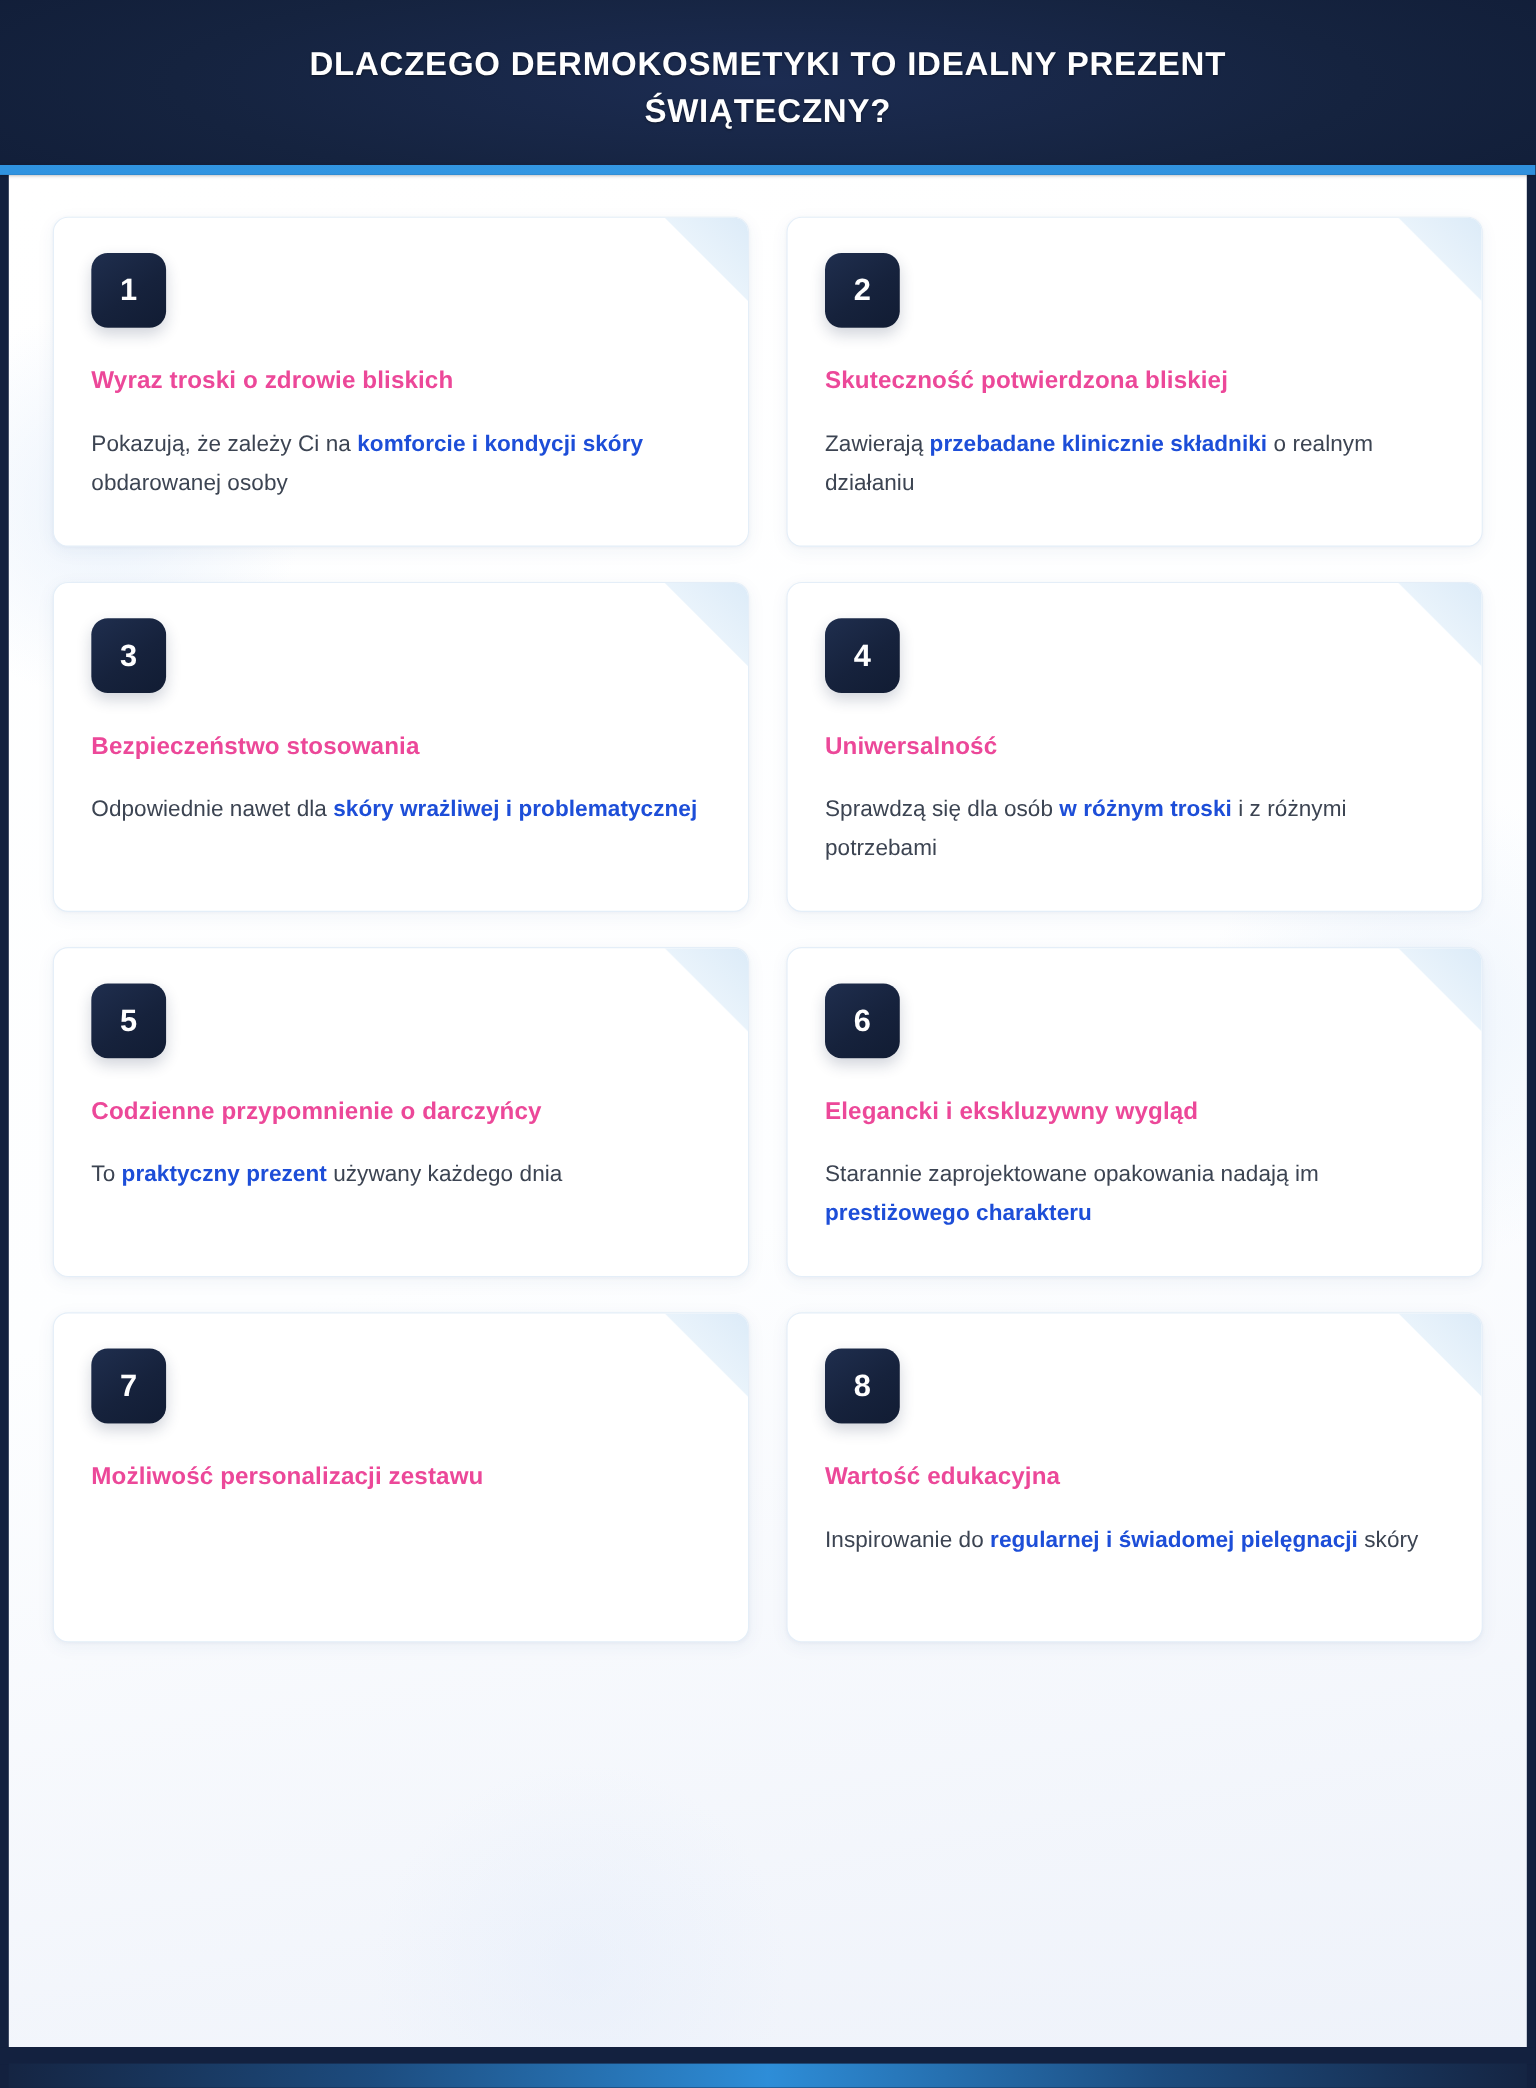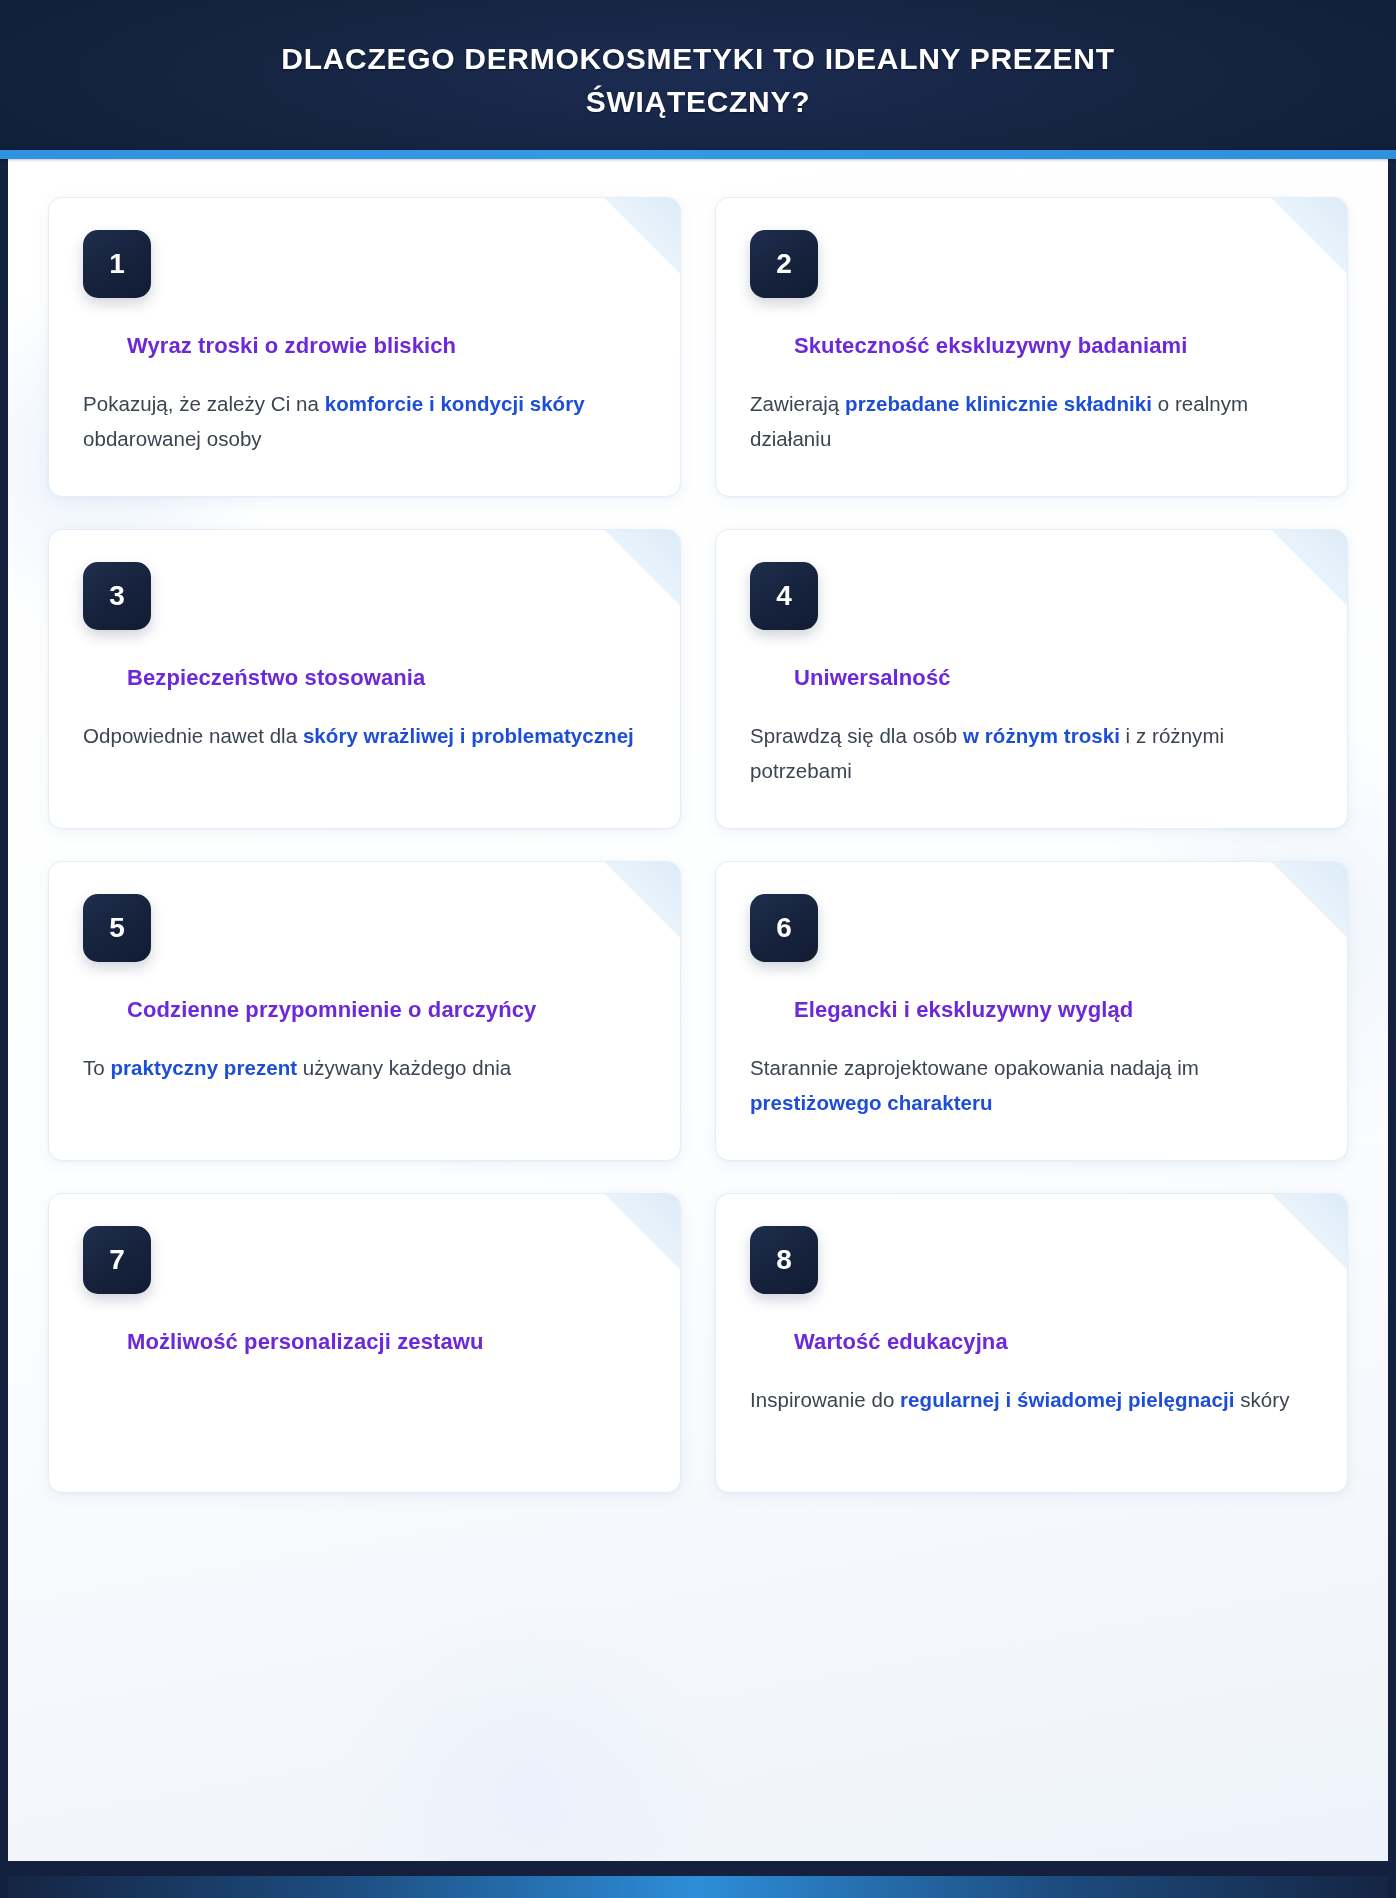--- a/index.html
+++ b/index.html
@@ -134,13 +134,12 @@
   }
 
   .card-title {
-    color: #6d28d9;
+    color: #ec4899;
     font-size: 22px;
     font-weight: bold;
     line-height: 1.45;
     margin-bottom: 24px;
     letter-spacing: 0.1px;
-    margin-left: 44px;
   }
 
   .card-desc {

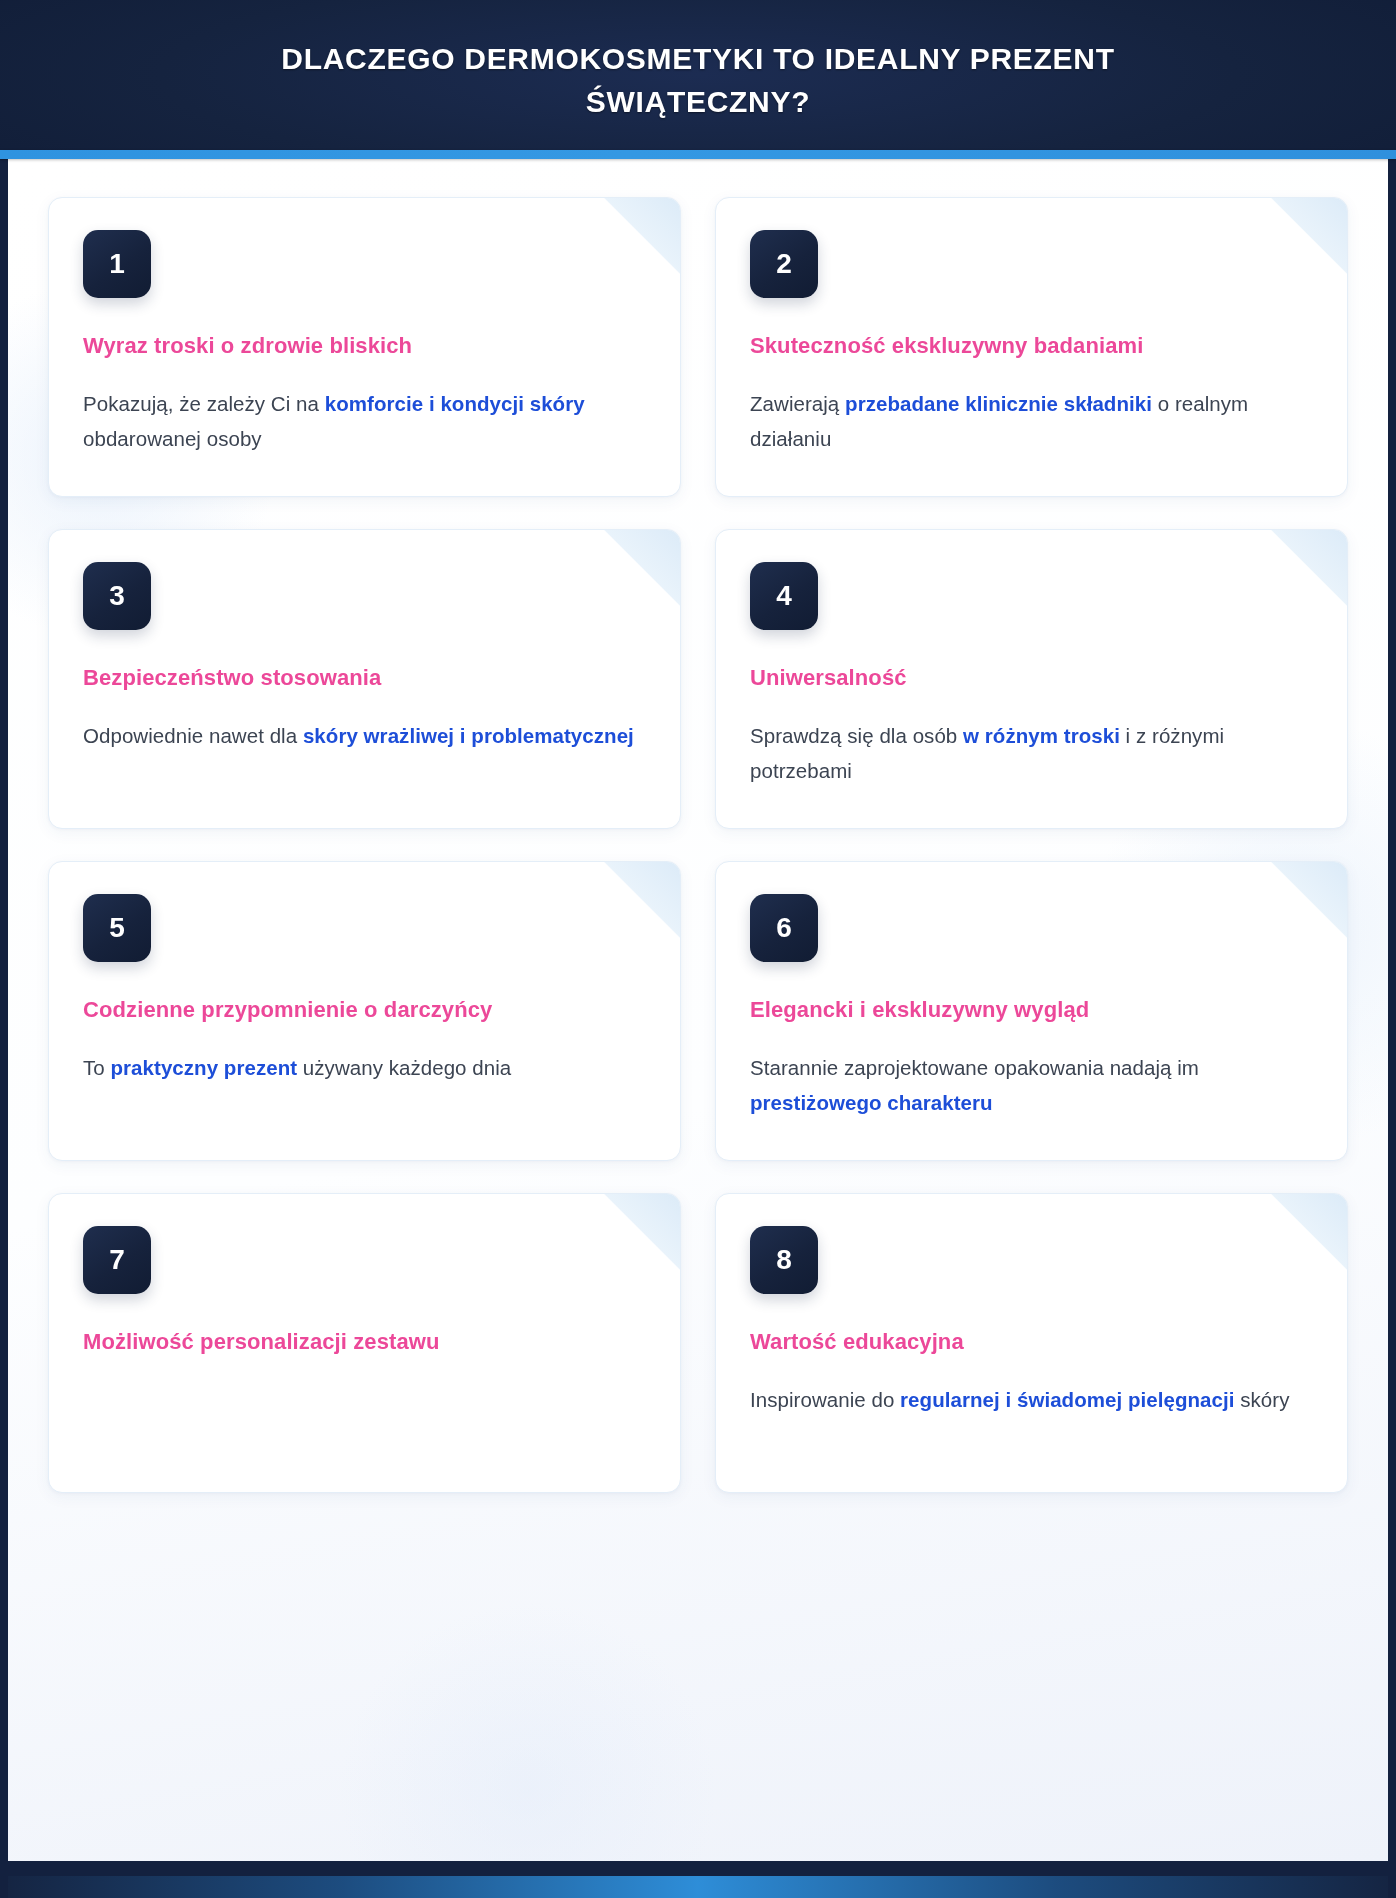--- a/index.html
+++ b/index.html
@@ -206,7 +206,7 @@
         <div class="card">
           <div class="card-fold"></div>
           <div class="badge">2</div>
-          <div class="card-title">Skuteczność ekskluzywny badaniami</div>
+          <div class="card-title">Skuteczność potwierdzona bliskiej</div>
           <div class="card-desc">Zawierają <b>przebadane klinicznie składniki</b> o realnym działaniu</div>
         </div>
 

